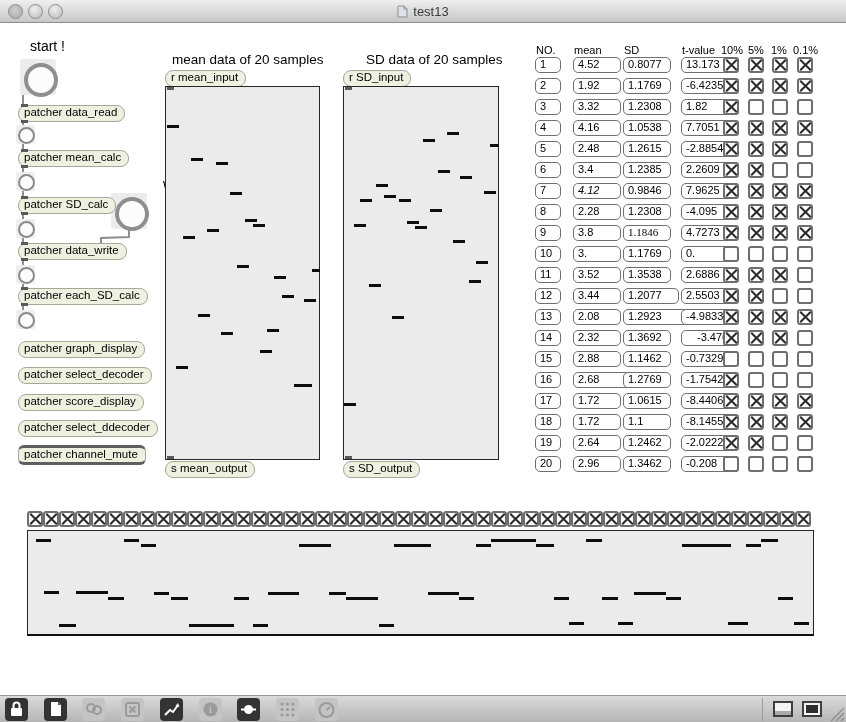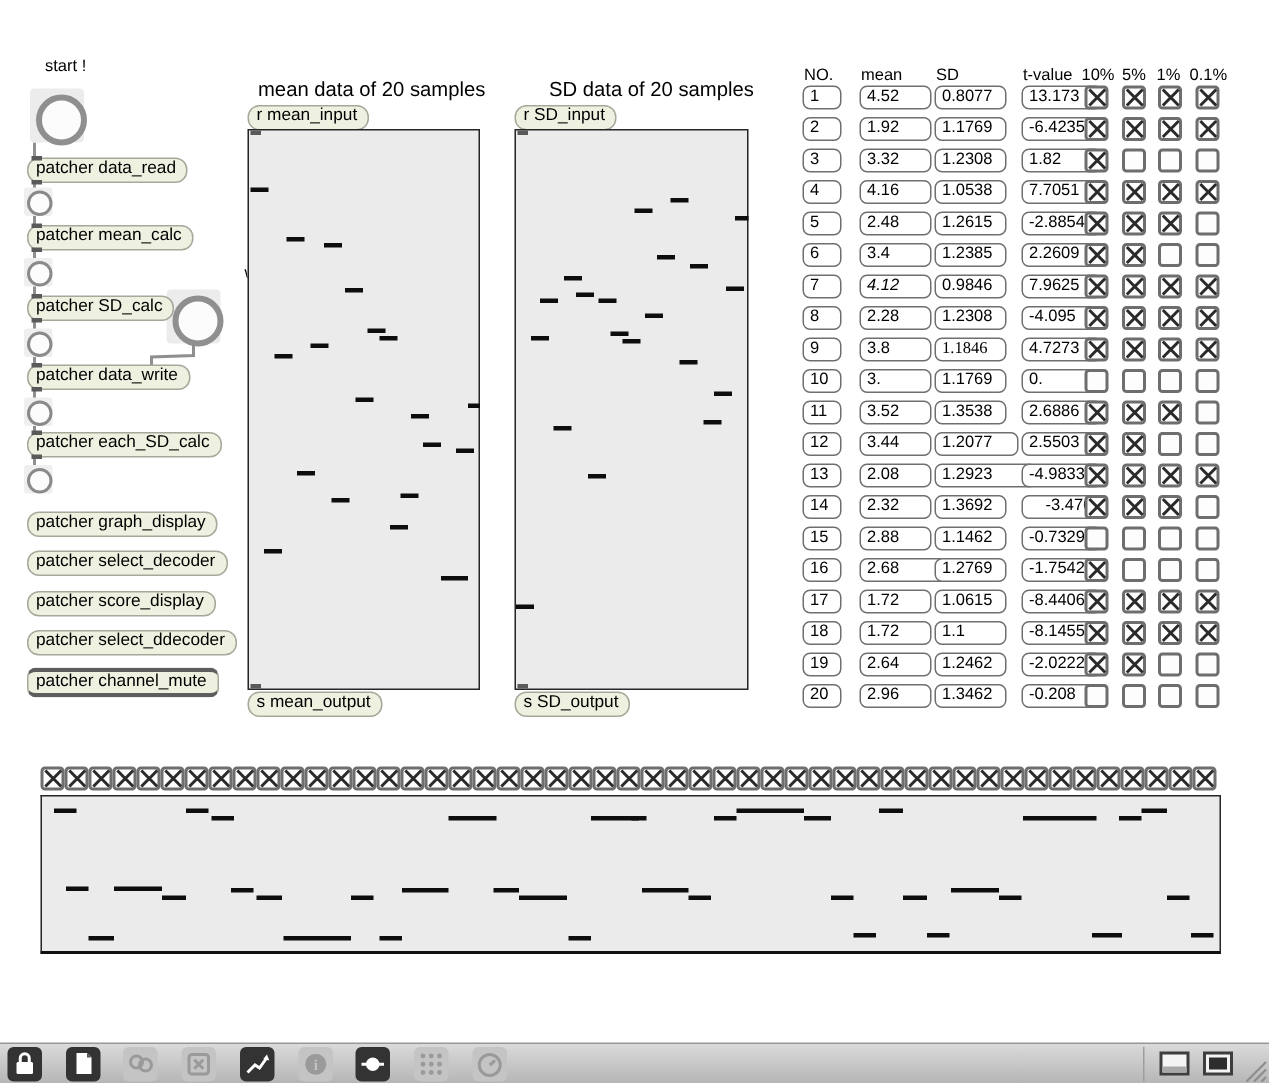--- a/index.html
+++ b/index.html
@@ -58,6 +58,17 @@
 
 <div class="window">
 
+  <div class="titlebar">
+    <div class="tlight" style="left:8px;background:radial-gradient(circle at 45% 40%,#cfcfcf,#a8a8a8);"></div>
+    <div class="tlight" style="left:28px;"></div>
+    <div class="tlight" style="left:48px;"></div>
+    <div class="title-text">
+      <span class="doc-icon"><svg width="11" height="13" viewBox="0 0 11 13">
+            <path d="M1 1h6l3 3v8H1z" fill="#dfe3e8" stroke="#8a8f96" stroke-width="1"></path>
+            <path d="M7 1v3h3" fill="none" stroke="#8a8f96" stroke-width="1"></path>
+          </svg></span><span>test13</span>
+    </div>
+  </div>
 
   <svg class="cords" width="846" height="722">
     <g stroke="#8f8f8f" stroke-width="2" fill="none">

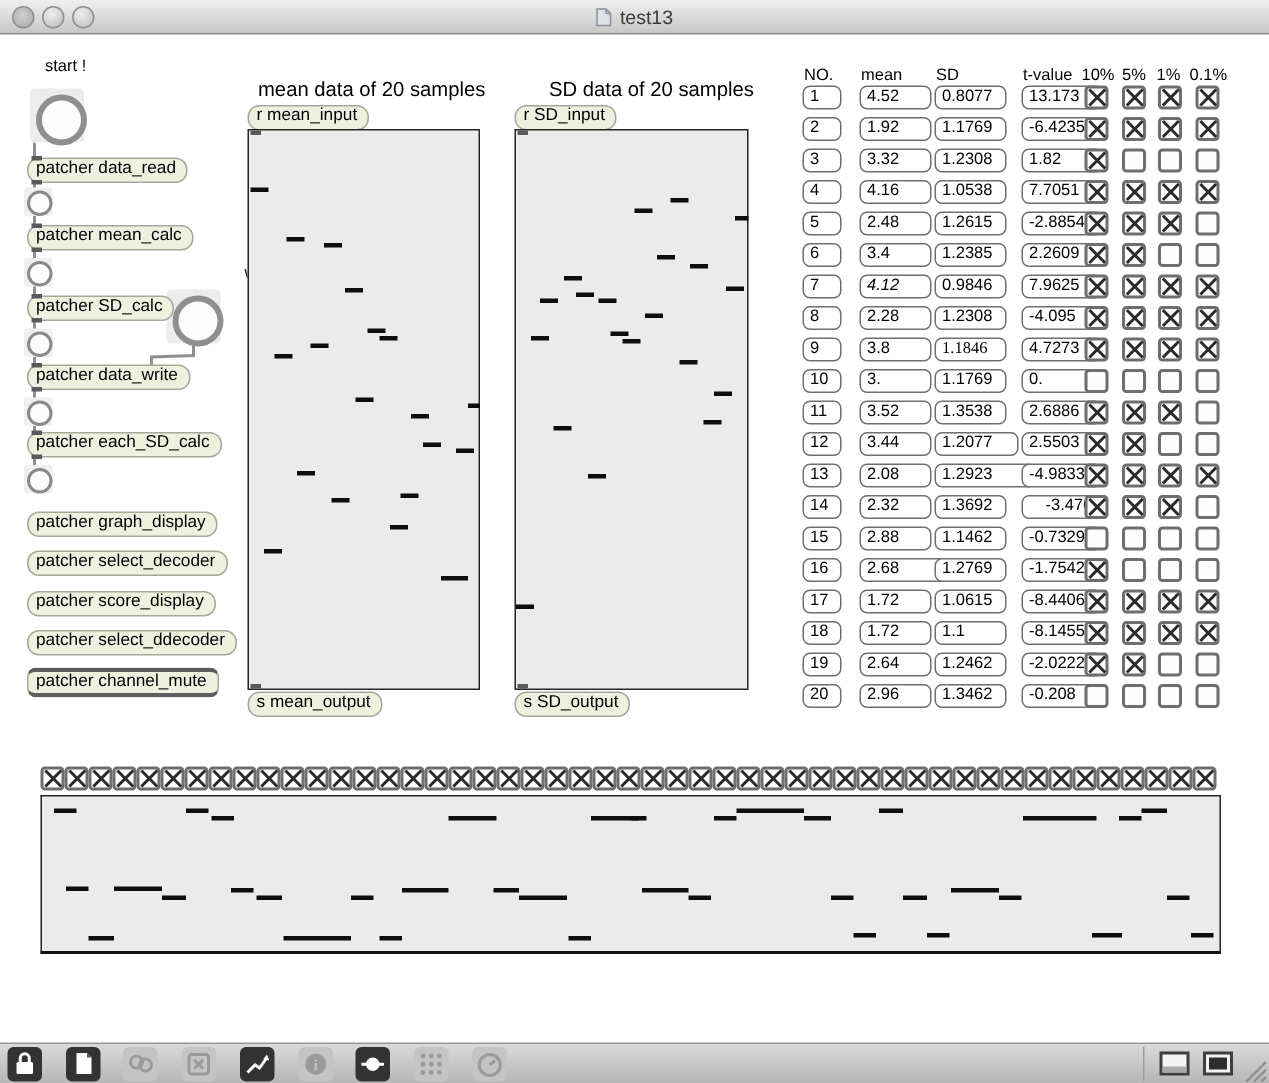--- a/index.html
+++ b/index.html
@@ -25,7 +25,7 @@
   .bang-small{position:absolute;width:19px;height:19px;background:#efefef;border-radius:2px;}
   .bang-small .ring{position:absolute;left:2px;top:2px;width:13px;height:13px;border-radius:50%;
                     border:2px solid #8a8a8a;background:#fcfcfc;}
-  .comment{position:absolute;font-size:11px;color:#000;white-space:nowrap;}
+  .comment{position:absolute;font-size:14px;color:#000;white-space:nowrap;}
   .sect-title{position:absolute;font-size:13.5px;white-space:nowrap;}
   .display{position:absolute;background:#ebebeb;border:1px solid #262626;}
   .display.thickbottom{border-bottom:2px solid #111;}

